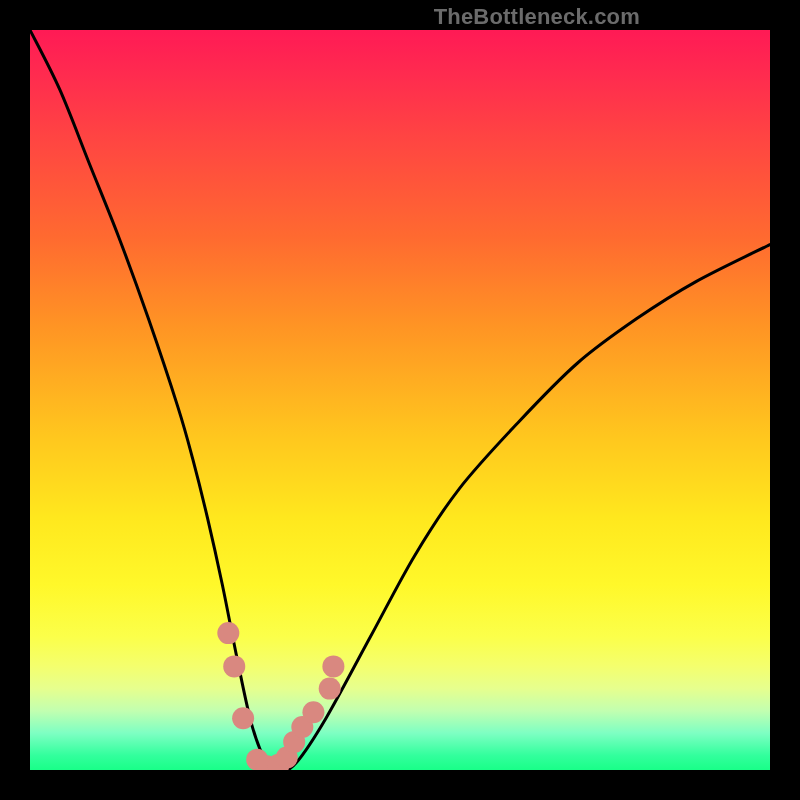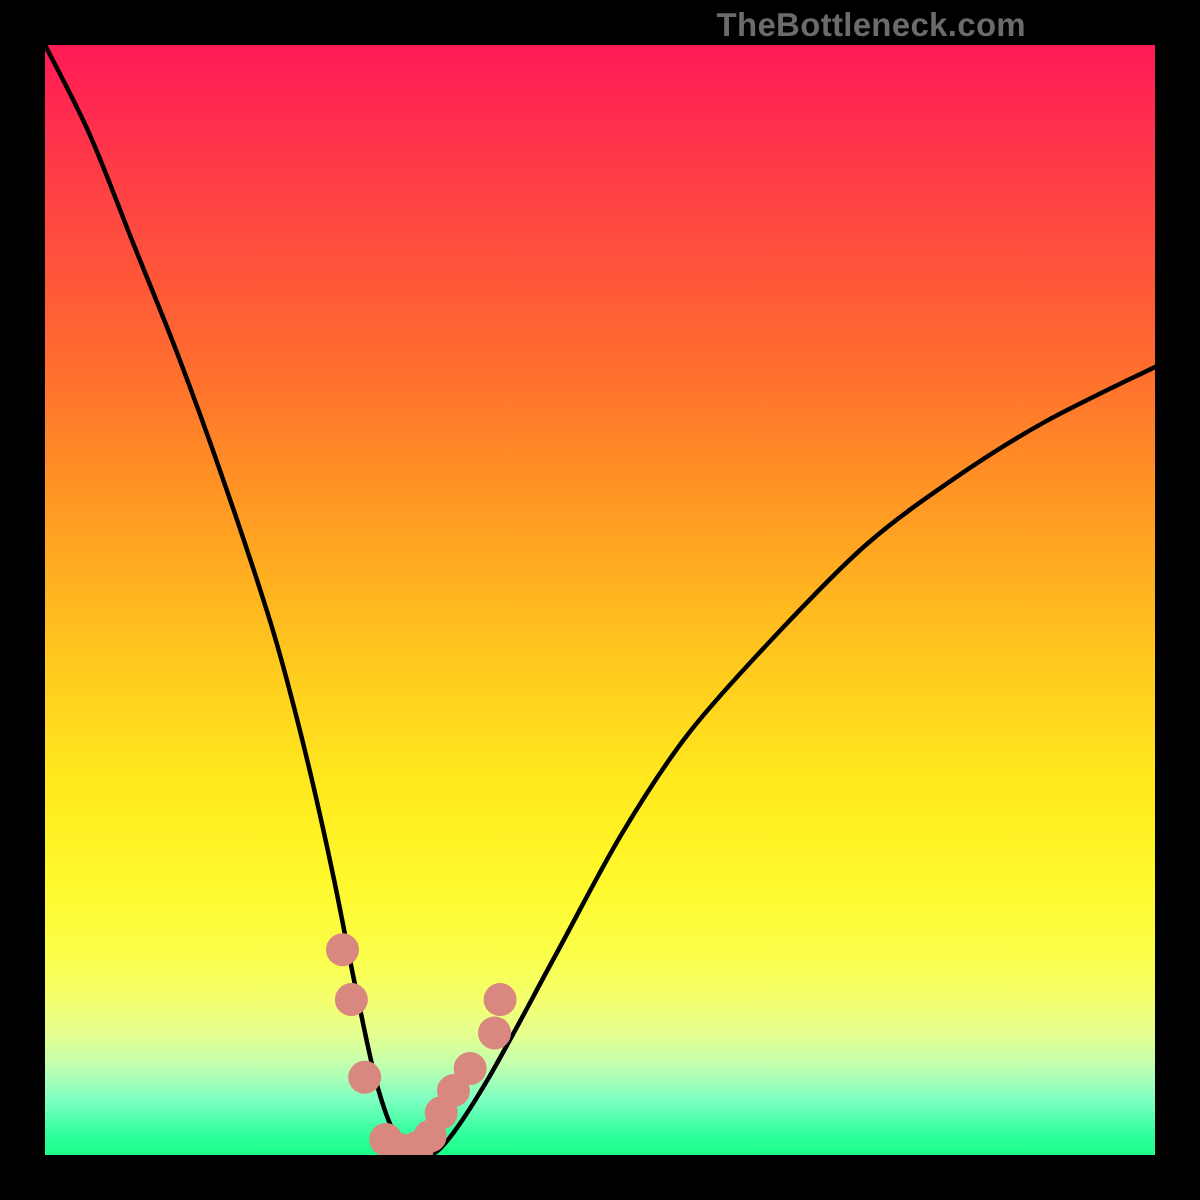--- a/index.html
+++ b/index.html
@@ -18,7 +18,6 @@
     width: 652px;
     height: 800px;
     background: #000;
-    padding-left: 44px;
   }
   .plot-area {
     position: absolute;

